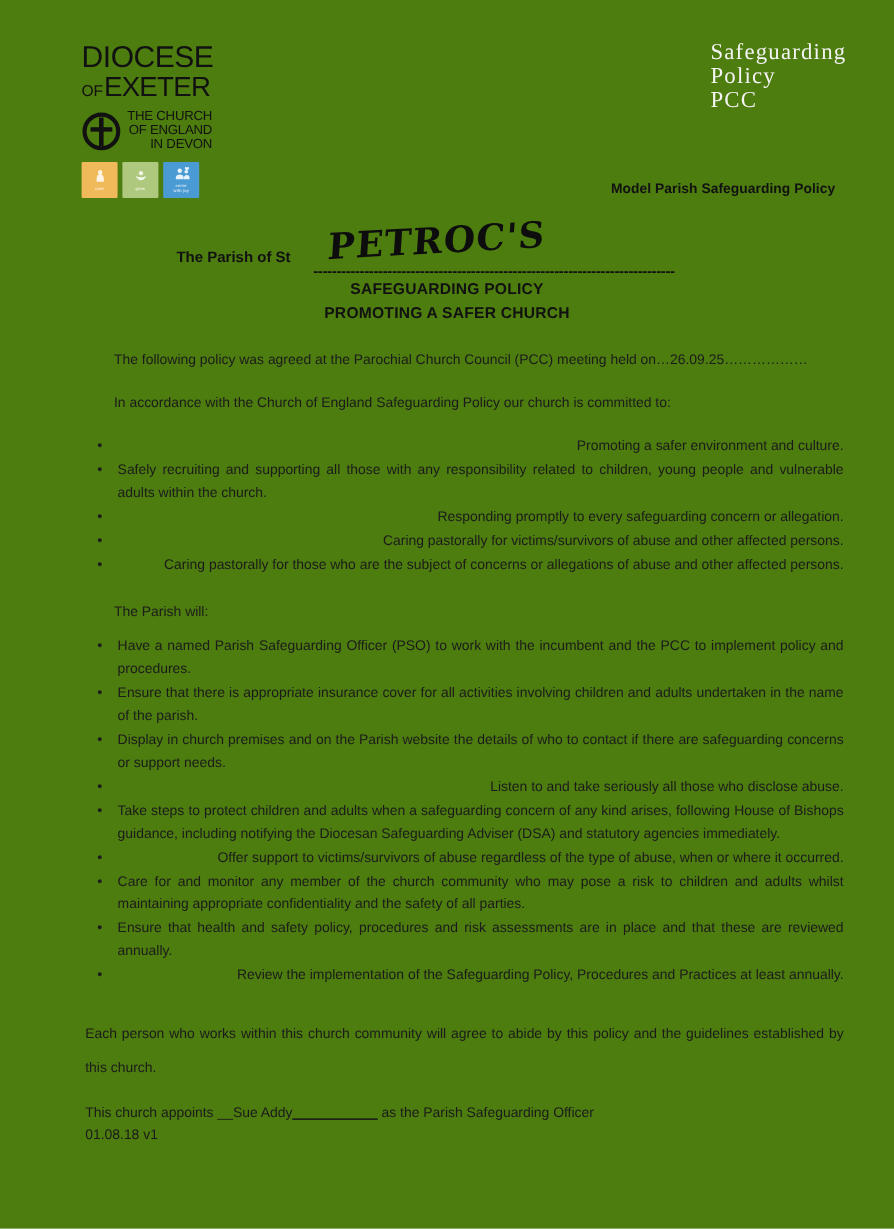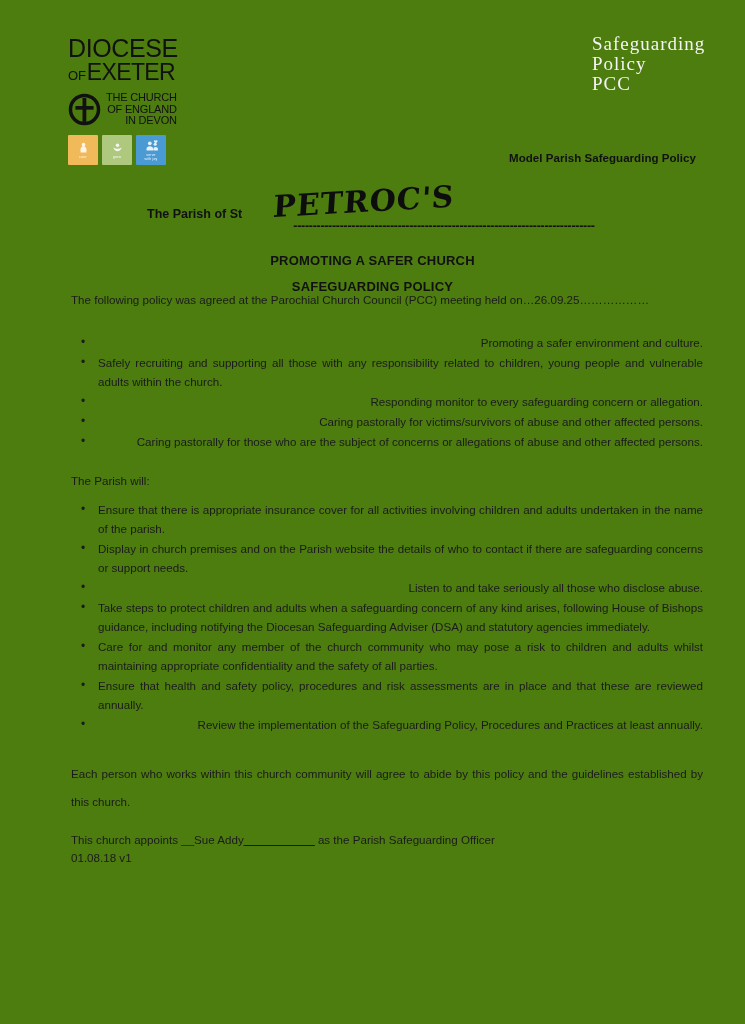--- a/index.html
+++ b/index.html
@@ -135,7 +135,6 @@
     top: 205px;
     width: 480px;
     height: 26px;
-    text-align: center;
   }
   .parish-label {
     position: absolute;

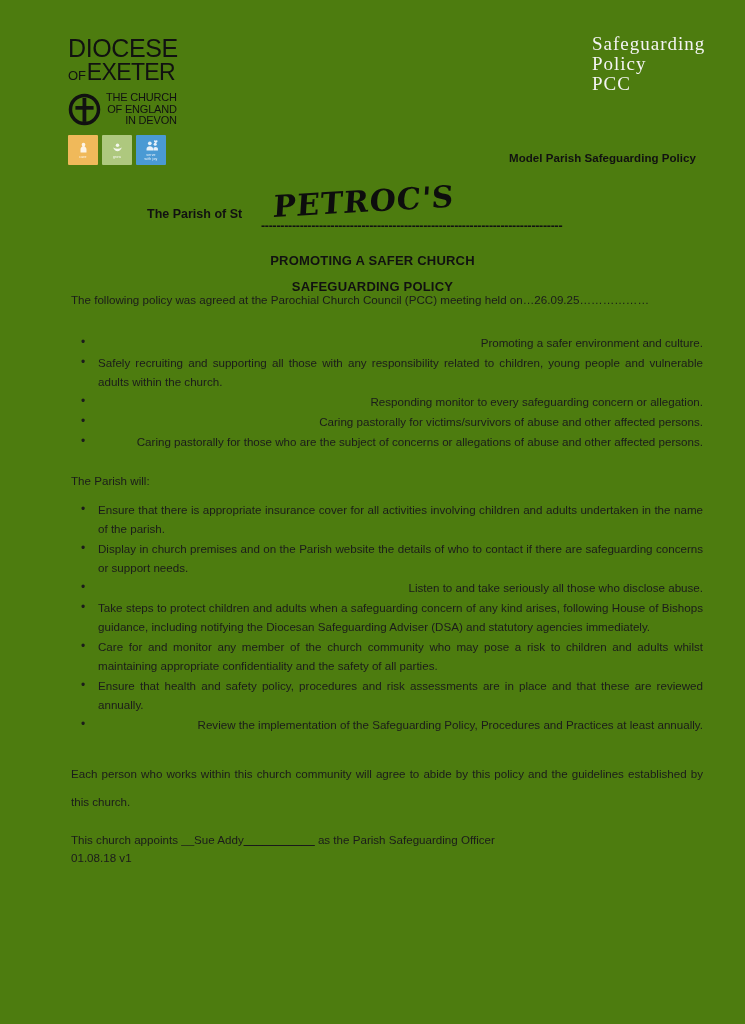--- a/index.html
+++ b/index.html
@@ -181,7 +181,7 @@
     letter-spacing: 0.2px;
     color: #111;
   }
-  .doc-title.l1 { top: 233px; margin-top: 46px; }
+  .doc-title.l1 { top: 233px; }
   .doc-title.l2 { top: 253px; }
 
   

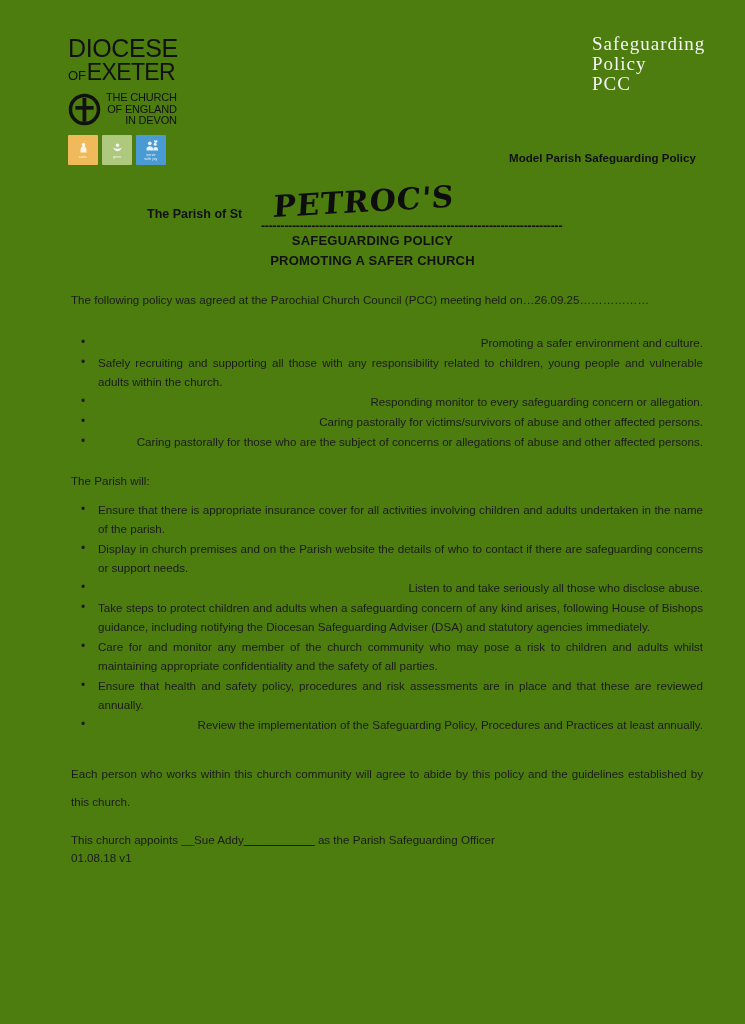--- a/index.html
+++ b/index.html
@@ -198,7 +198,7 @@
     margin: 0 0 10px 0;
     text-align: justify;
   }
-  p.para.nojust { text-align: left; }
+  p.para.nojust { text-align: left; margin-left: 24px; }
 
   ul.bullets {
     list-style: none;

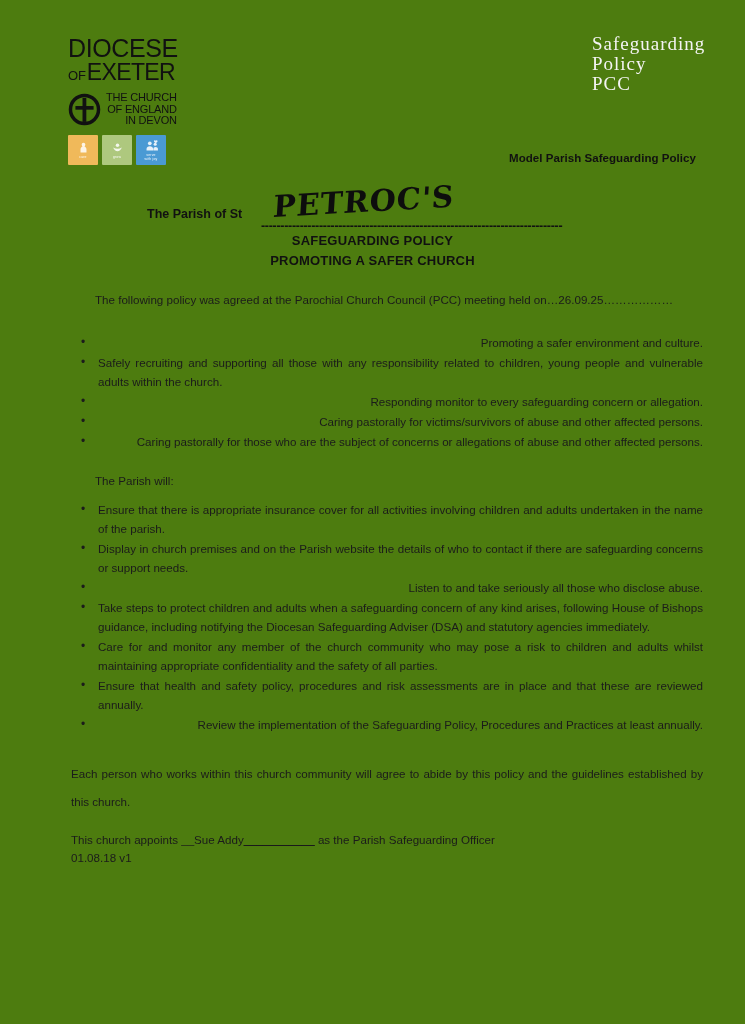--- a/index.html
+++ b/index.html
@@ -316,6 +316,7 @@
 
     <div class="section-gap-sm"></div>
 
+    <p class="para nojust">In accordance with the Church of England Safeguarding Policy our church is committed to:</p>
 
     <div class="section-gap-sm"></div>
 

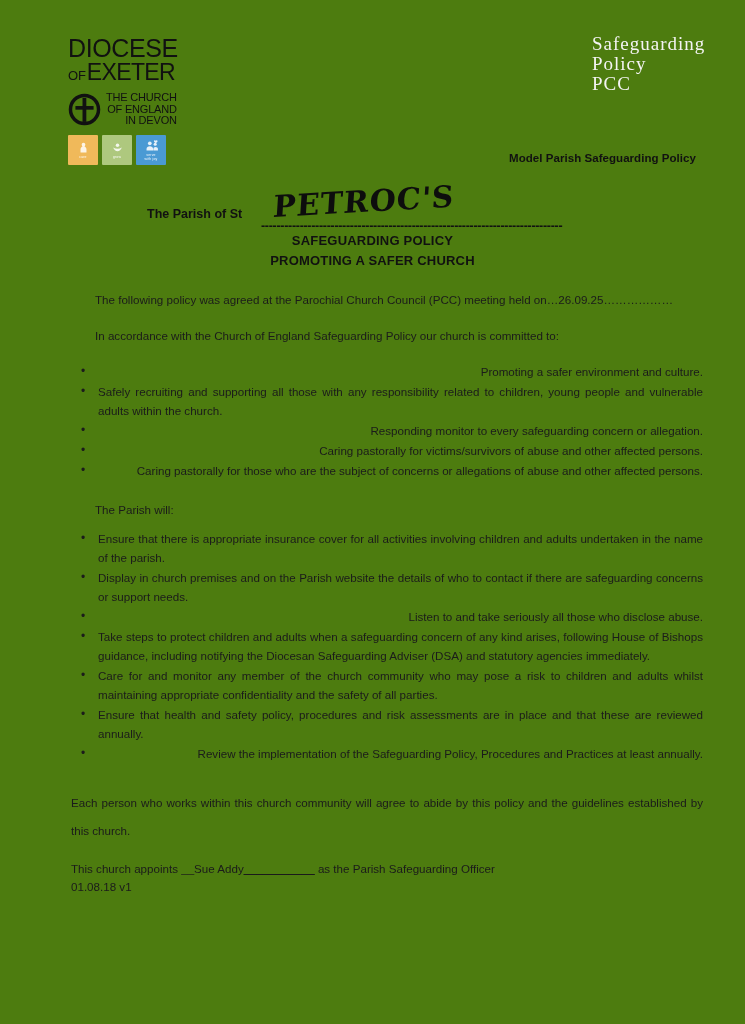--- a/index.html
+++ b/index.html
@@ -323,7 +323,7 @@
     <ul class="bullets">
       <li class="left">Promoting a safer environment and culture.</li>
       <li>Safely recruiting and supporting all those with any responsibility related to children, young people and vulnerable adults within the church.</li>
-      <li class="left">Responding monitor to every safeguarding concern or allegation.</li>
+      <li class="left">Responding promptly to every safeguarding concern or allegation.</li>
       <li class="left">Caring pastorally for victims/survivors of abuse and other affected persons.</li>
       <li class="left">Caring pastorally for those who are the subject of concerns or allegations of abuse and other affected persons.</li>
     </ul>

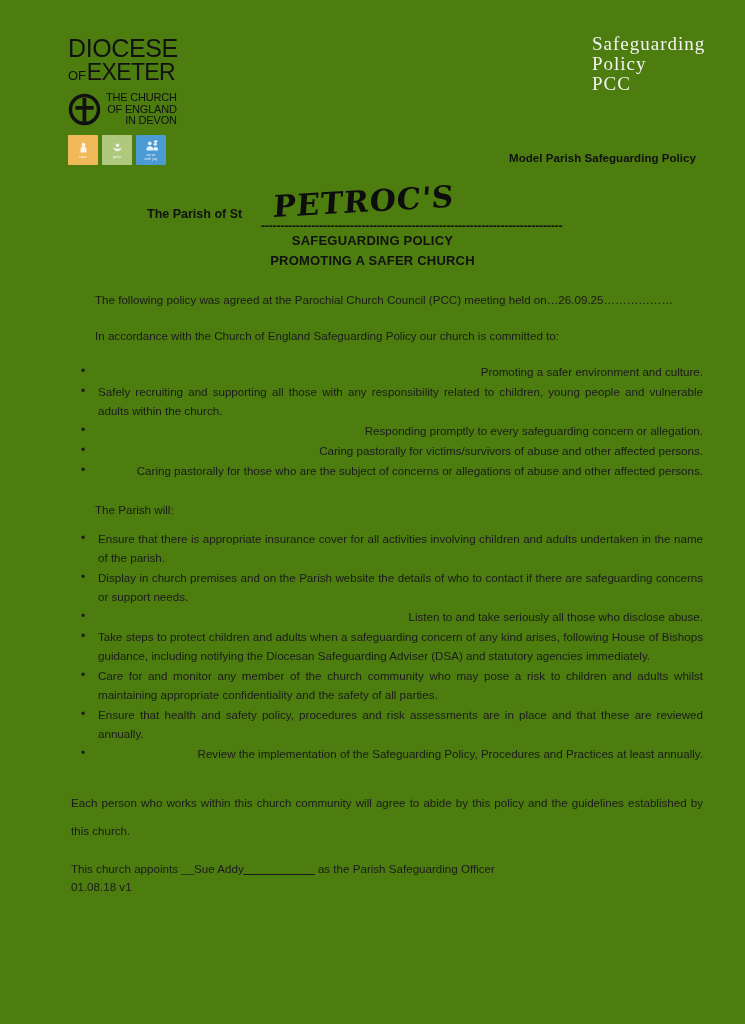--- a/index.html
+++ b/index.html
@@ -333,6 +333,7 @@
     <p class="para nojust">The Parish will:</p>
 
     <ul class="bullets">
+      <li>Have a named Parish Safeguarding Officer (PSO) to work with the incumbent and the PCC to implement policy and procedures.</li>
       <li>Ensure that there is appropriate insurance cover for all activities involving children and adults undertaken in the name of the parish.</li>
       <li>Display in church premises and on the Parish website the details of who to contact if there are safeguarding concerns or support needs.</li>
       <li class="left">Listen to and take seriously all those who disclose abuse.</li>

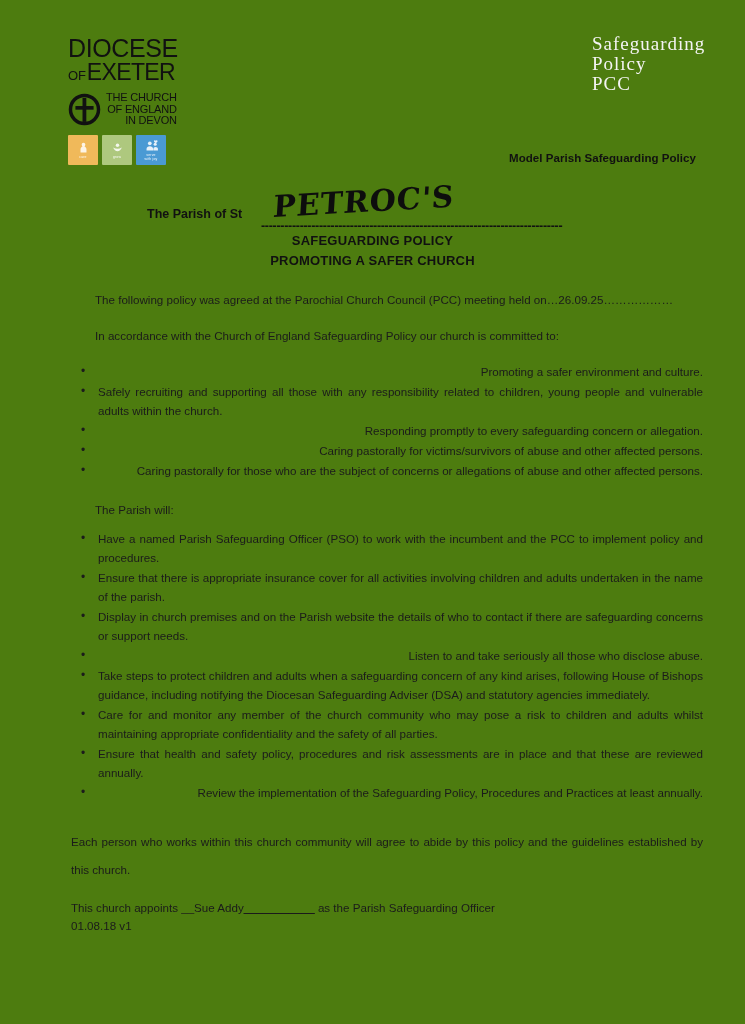--- a/index.html
+++ b/index.html
@@ -338,6 +338,7 @@
       <li>Display in church premises and on the Parish website the details of who to contact if there are safeguarding concerns or support needs.</li>
       <li class="left">Listen to and take seriously all those who disclose abuse.</li>
       <li>Take steps to protect children and adults when a safeguarding concern of any kind arises, following House of Bishops guidance, including notifying the Diocesan Safeguarding Adviser (DSA) and statutory agencies immediately.</li>
+      <li class="left">Offer support to victims/survivors of abuse regardless of the type of abuse, when or where it occurred.</li>
       <li>Care for and monitor any member of the church community who may pose a risk to children and adults whilst maintaining appropriate confidentiality and the safety of all parties.</li>
       <li>Ensure that health and safety policy, procedures and risk assessments are in place and that these are reviewed annually.</li>
       <li class="left">Review the implementation of the Safeguarding Policy, Procedures and Practices at least annually.</li>

